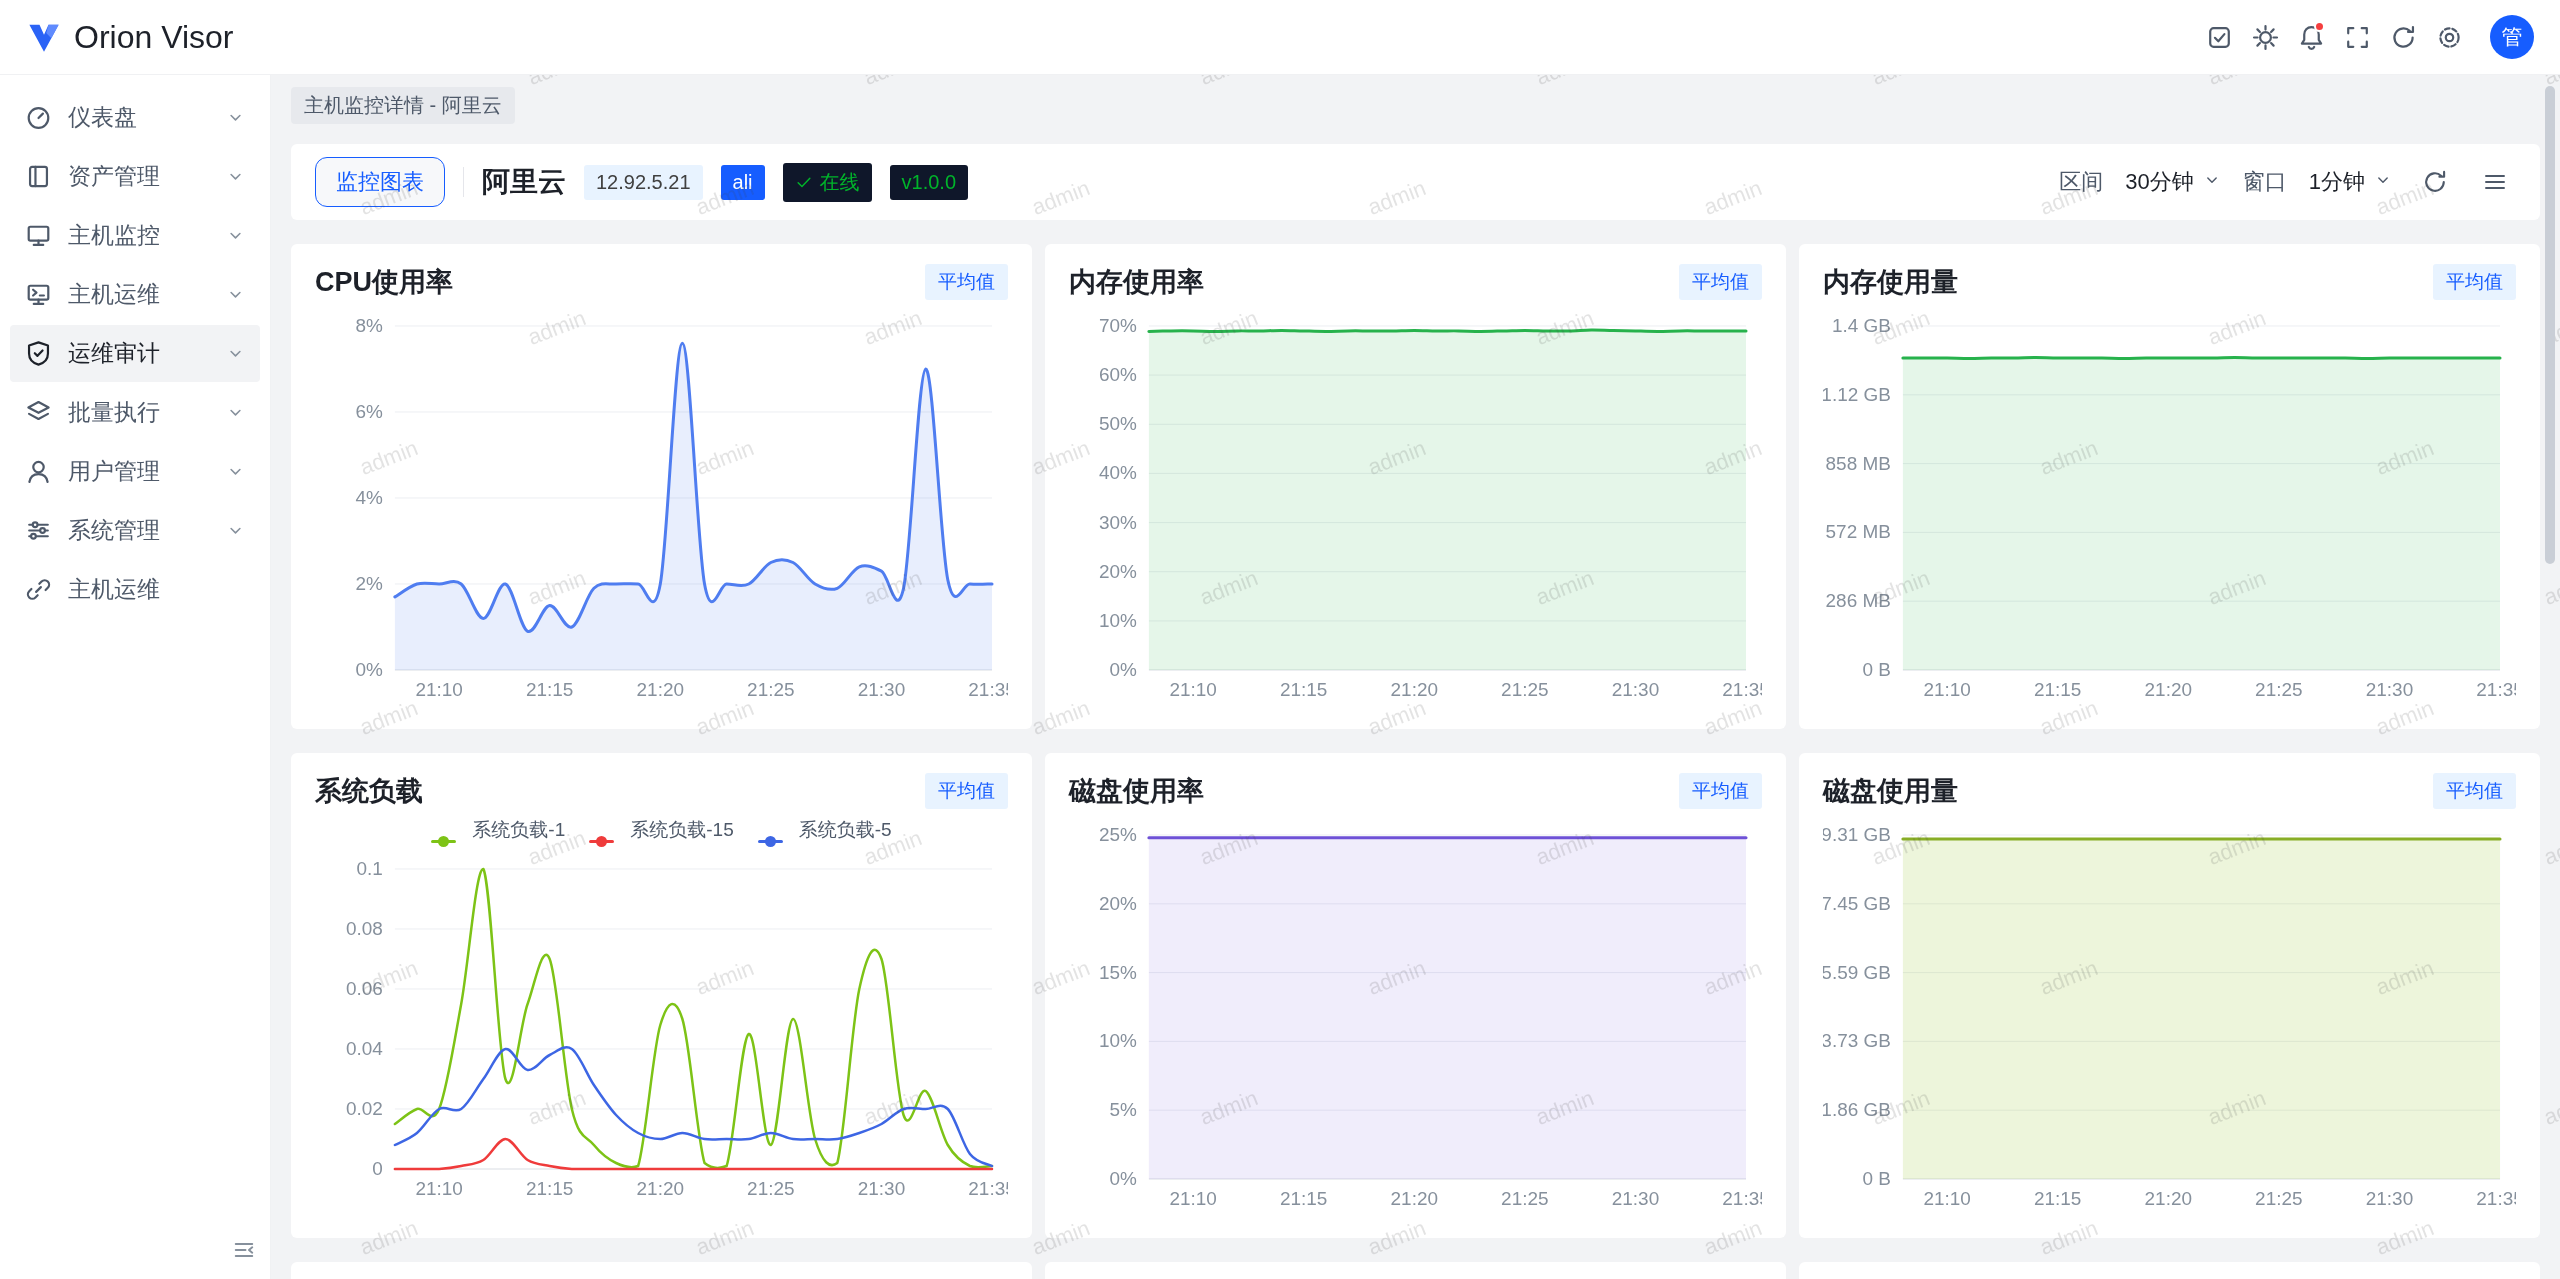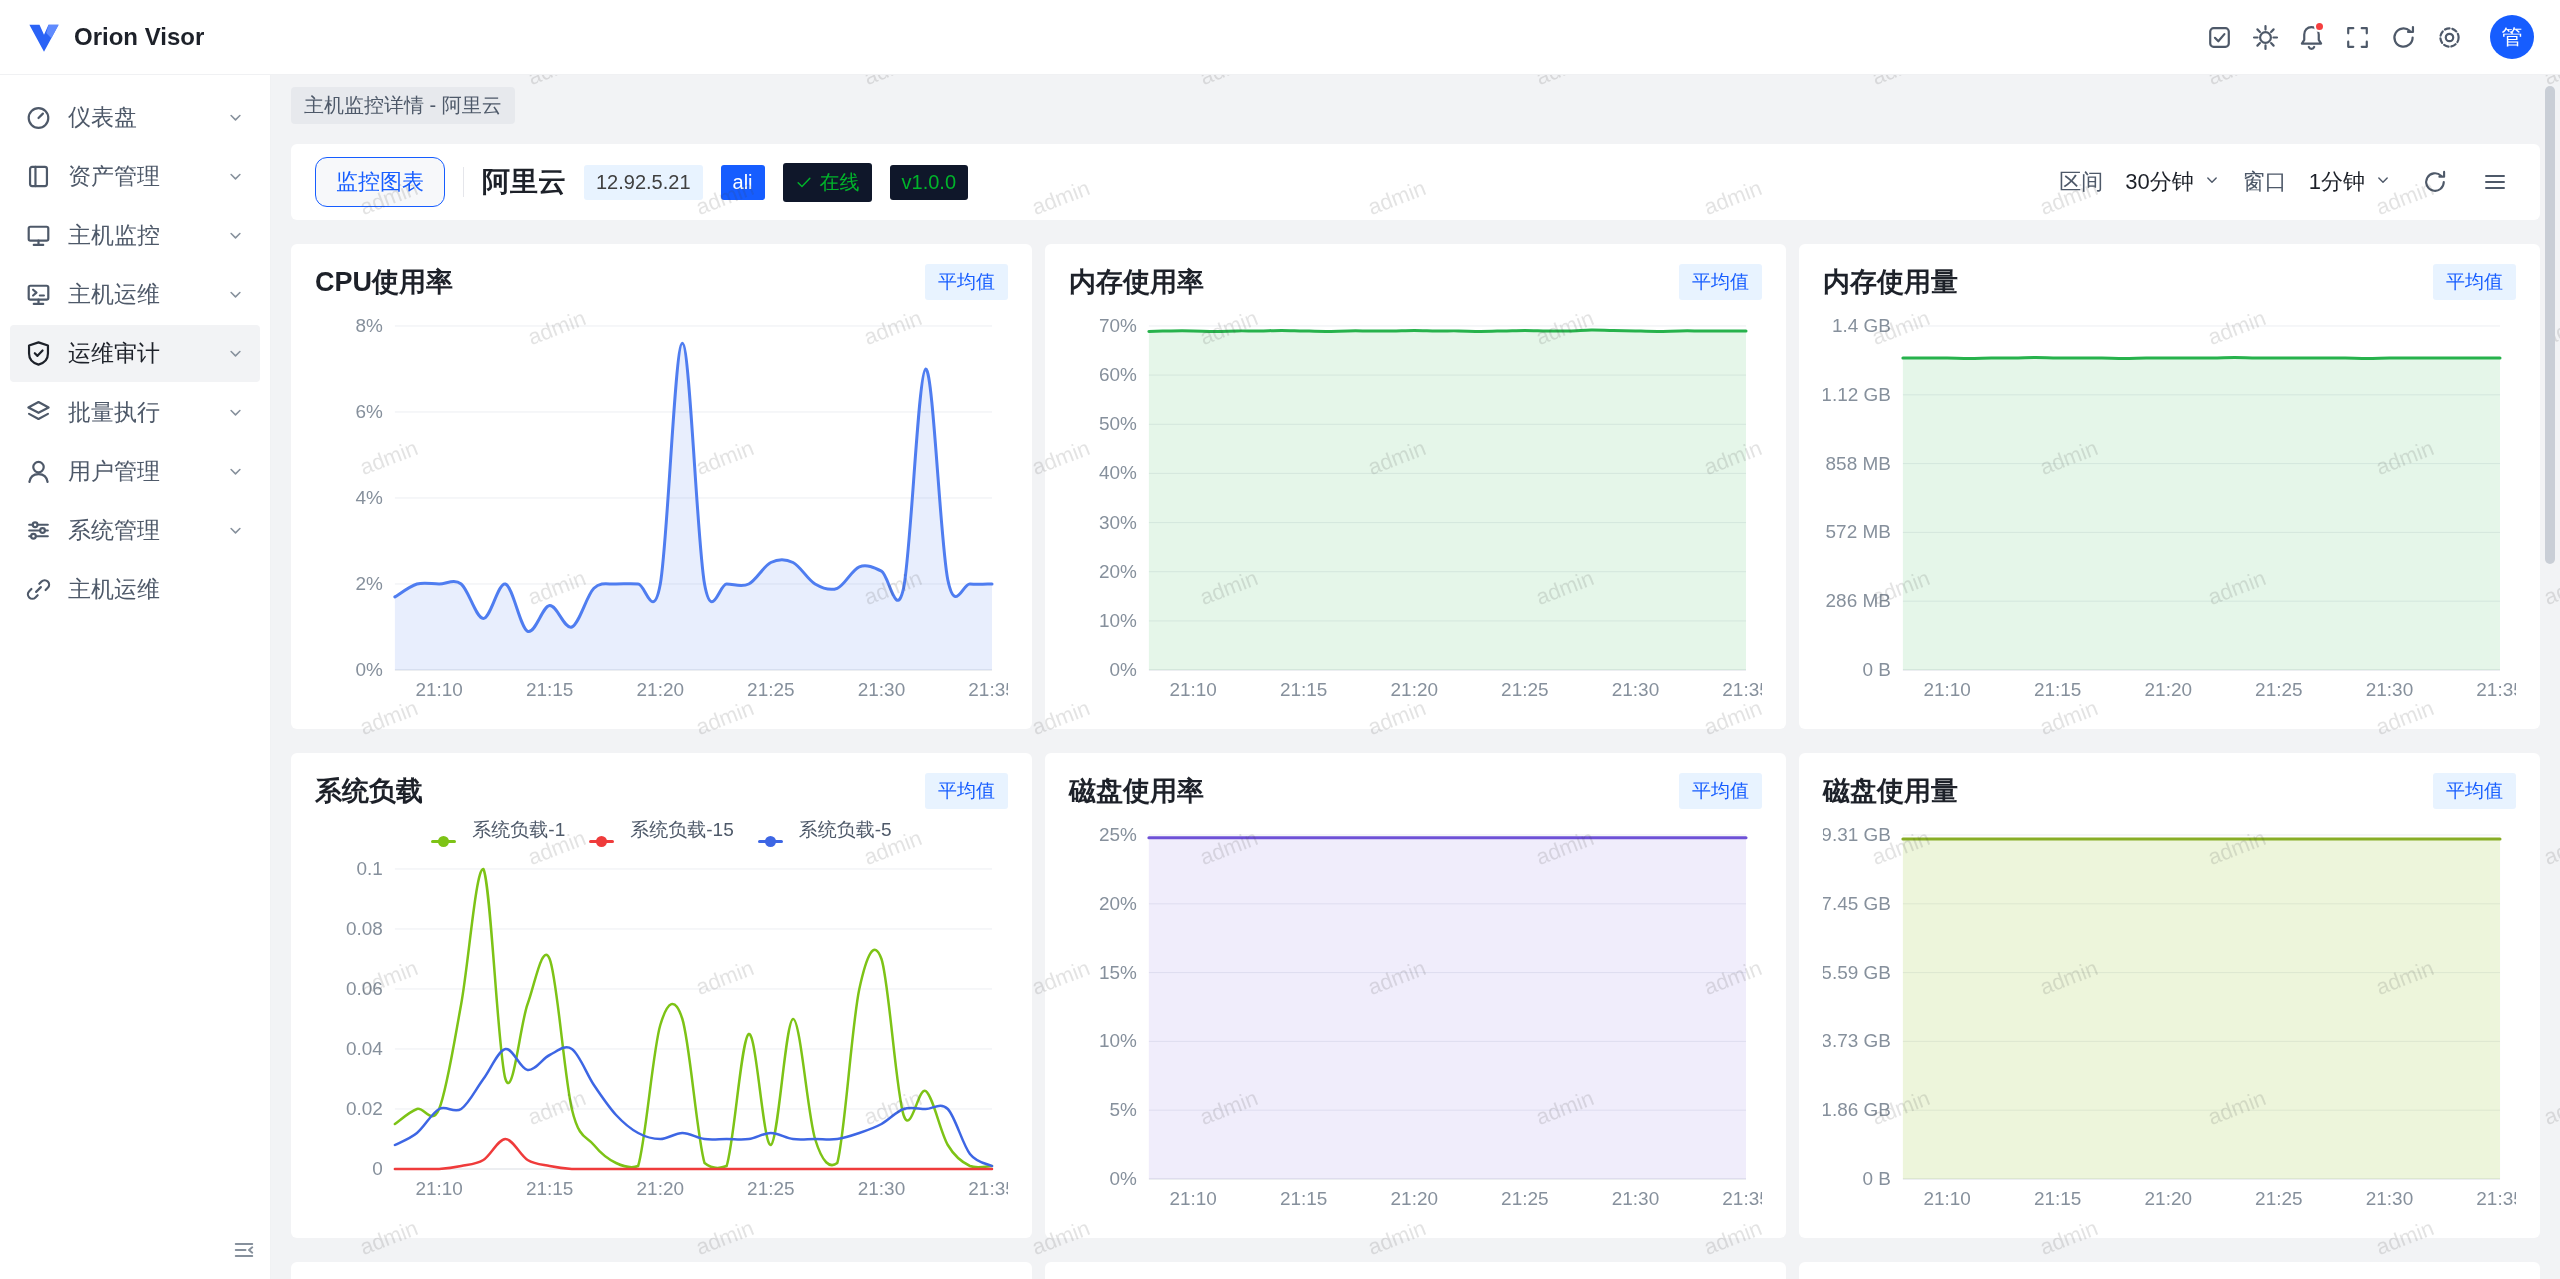--- a/index.html
+++ b/index.html
@@ -11,7 +11,7 @@
   .header{height:75px;background:#fff;border-bottom:1px solid #f0f1f3;display:flex;align-items:center;justify-content:space-between;padding:0 26px;flex:none}
   .logo{display:flex;align-items:center;gap:12px}
   .logo svg{width:36px;height:36px;display:block}
-  .logo-text{font-size:24px;font-weight:700;color:#1d2129}
+  .logo-text{font-size:32px;font-weight:400;color:#1d2129}
   .header-right{display:flex;align-items:center;gap:8px}
   .icon-btn{width:46px;height:46px;border-radius:50%;display:flex;align-items:center;justify-content:center;color:#4e5969;background:transparent;border:none;position:relative;cursor:pointer}
   .icon-btn svg{width:27px;height:27px}

